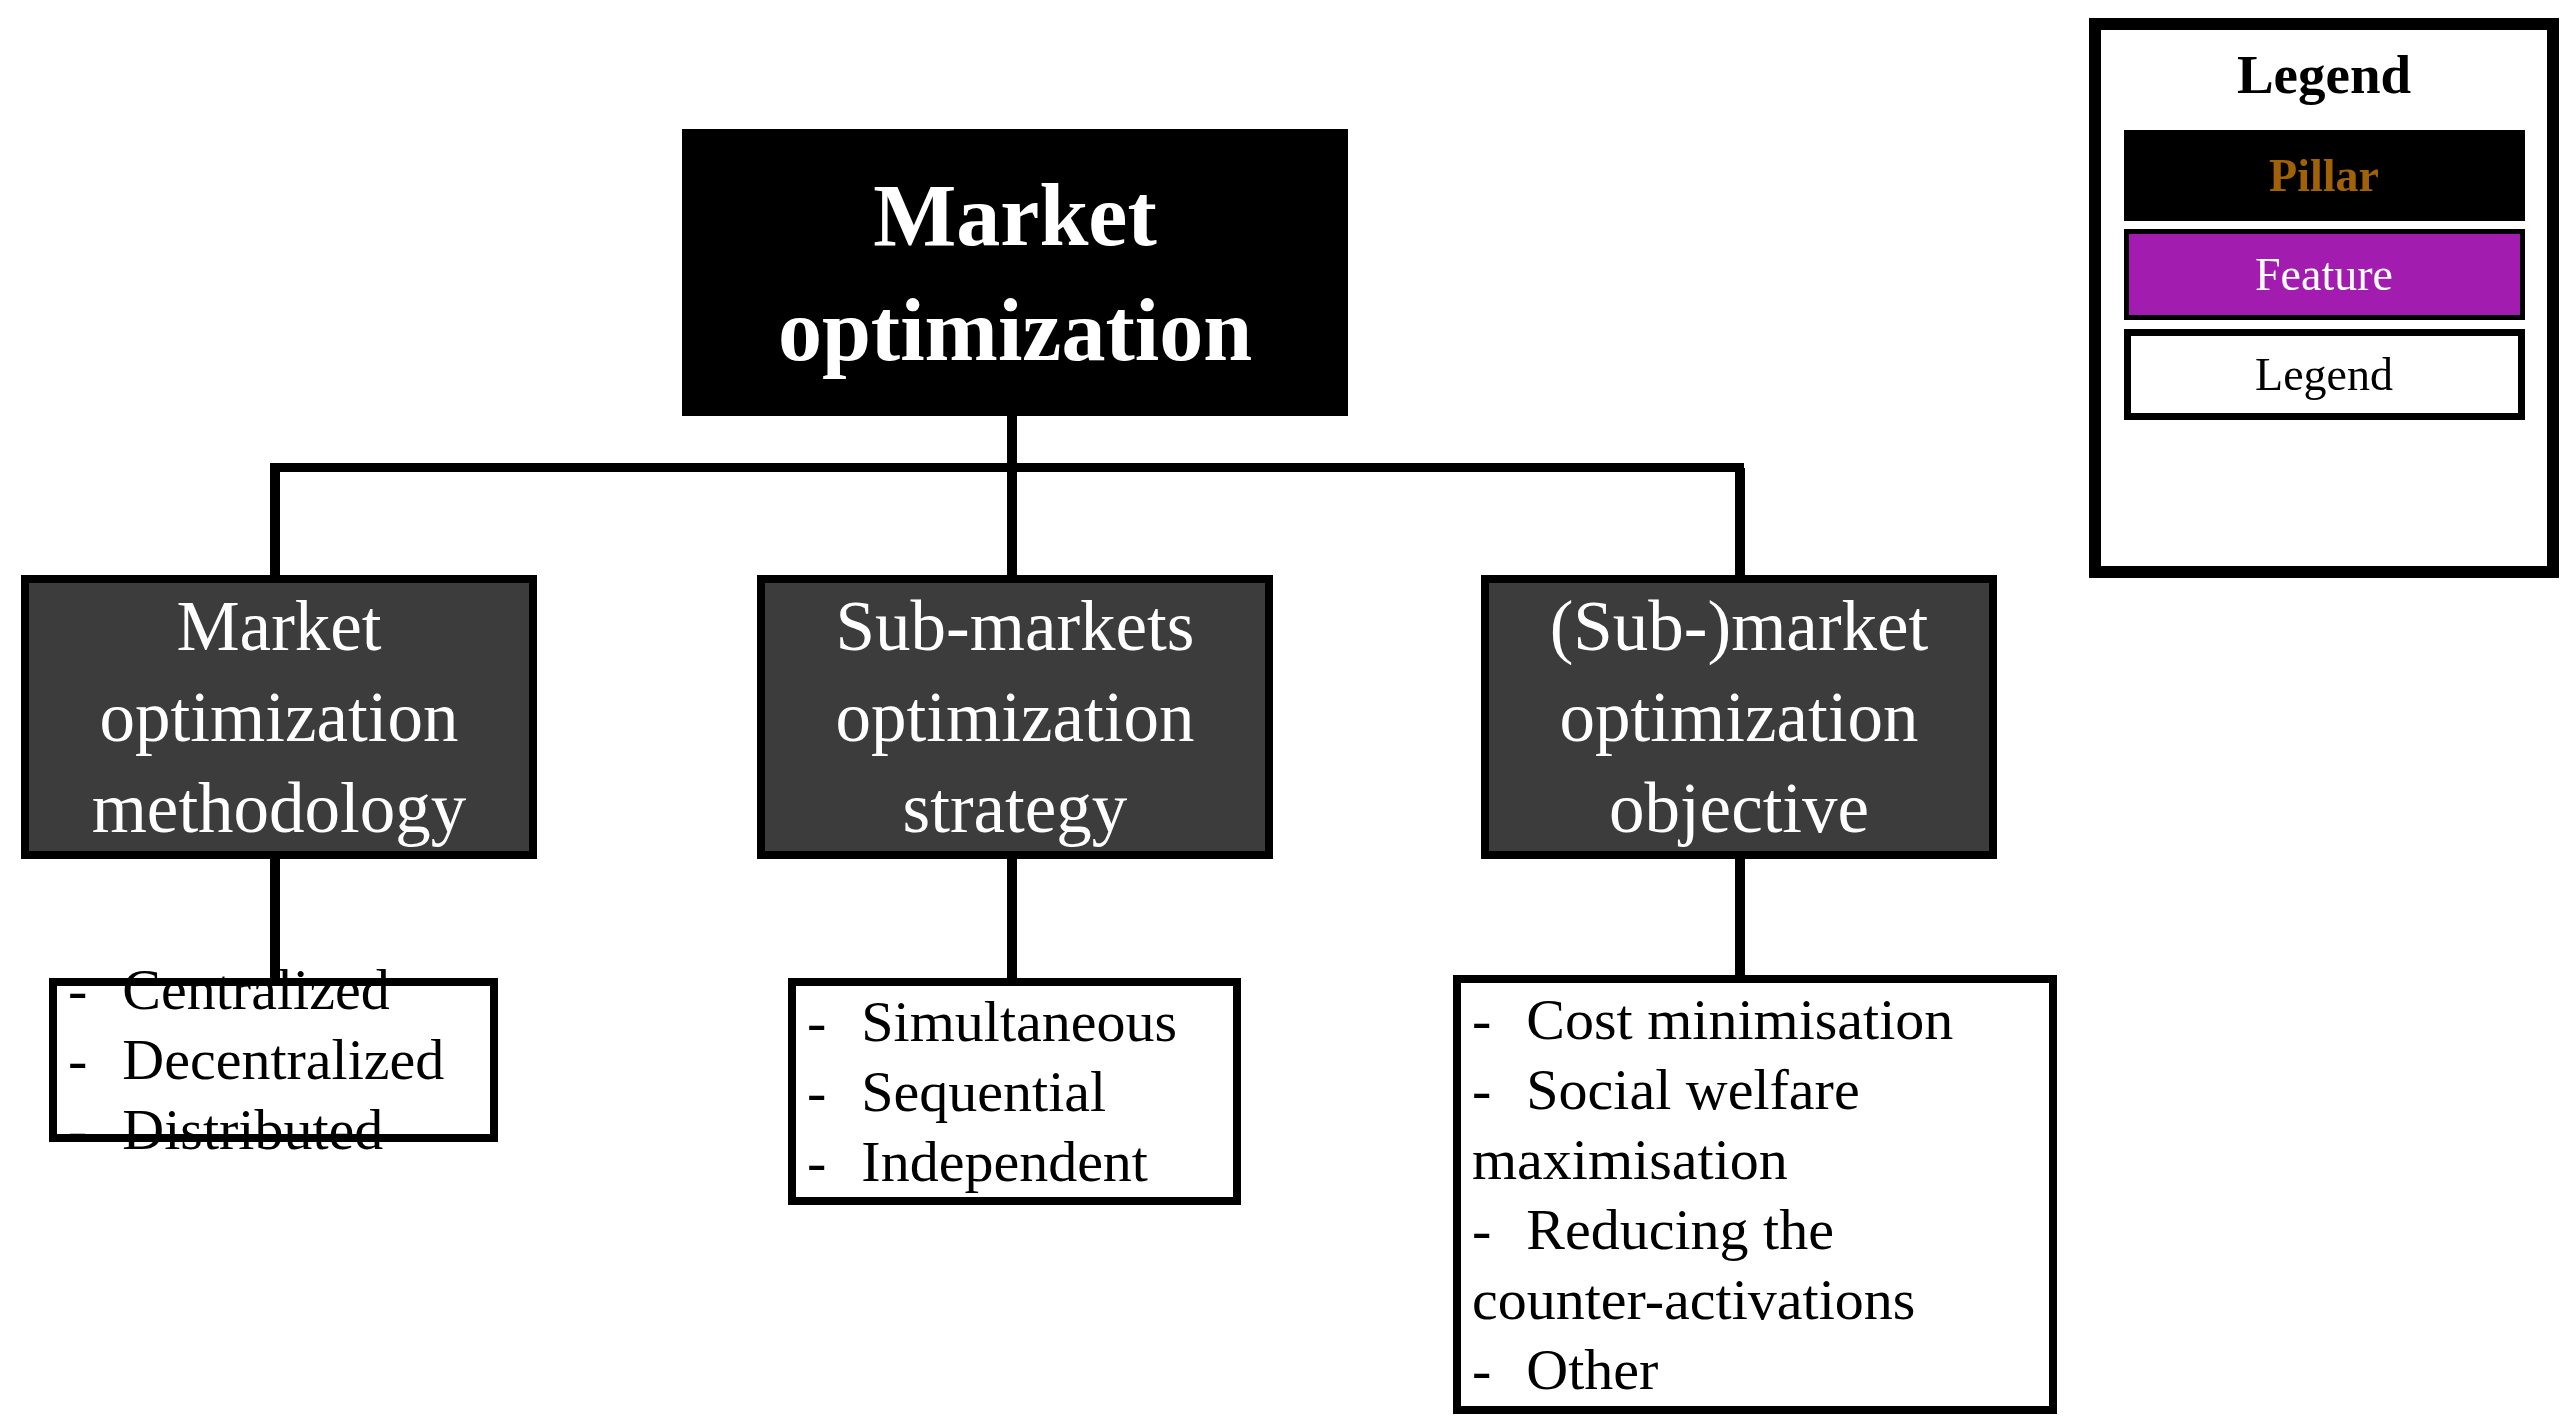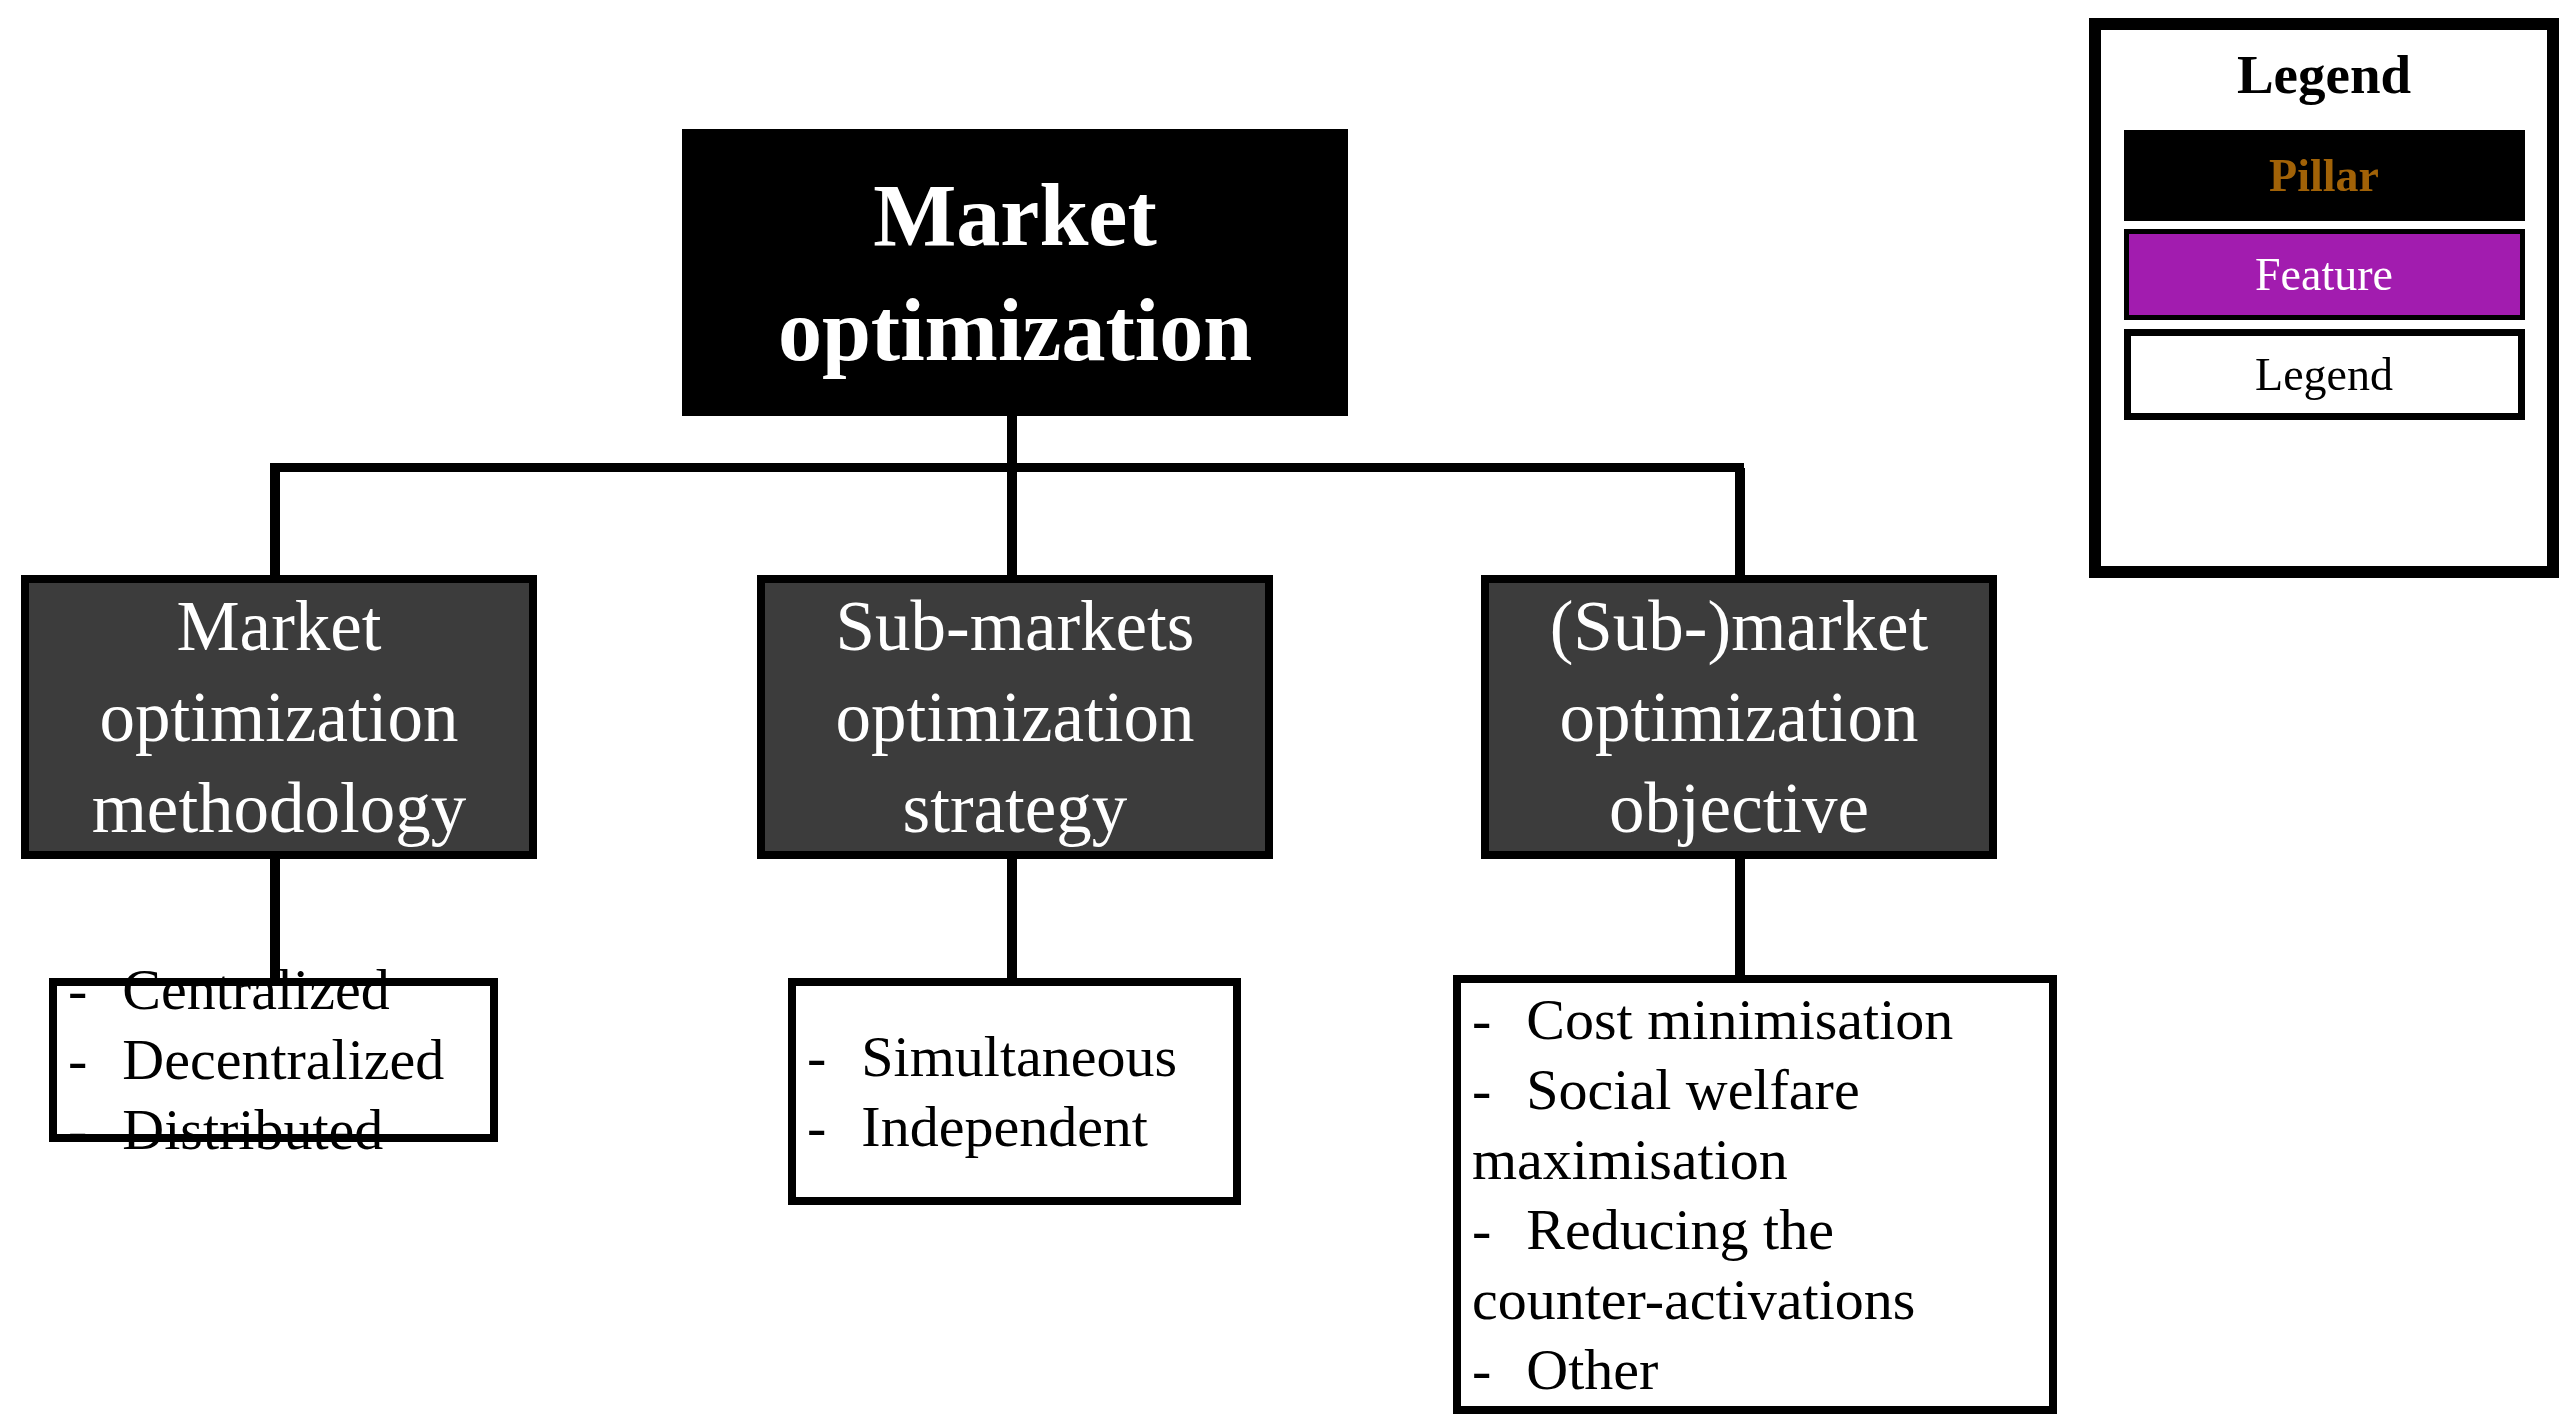--- a/index.html
+++ b/index.html
@@ -90,6 +90,7 @@
   </div>
   <div class="abs options-box" style="left:788px;top:978px;width:453px;height:227px;">
     <div class="oline b">- Simultaneous</div>
+    <div class="oline b">- Sequential</div>
     <div class="oline b">- Independent</div>
   </div>
   <div class="abs options-box" style="left:1453px;top:975px;width:604px;height:439px;">

